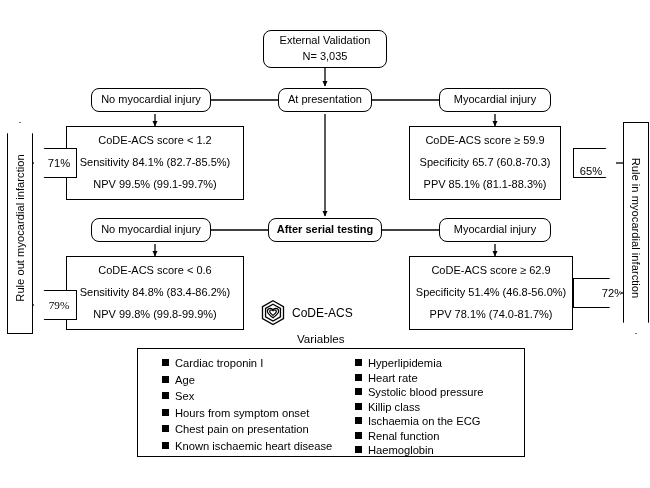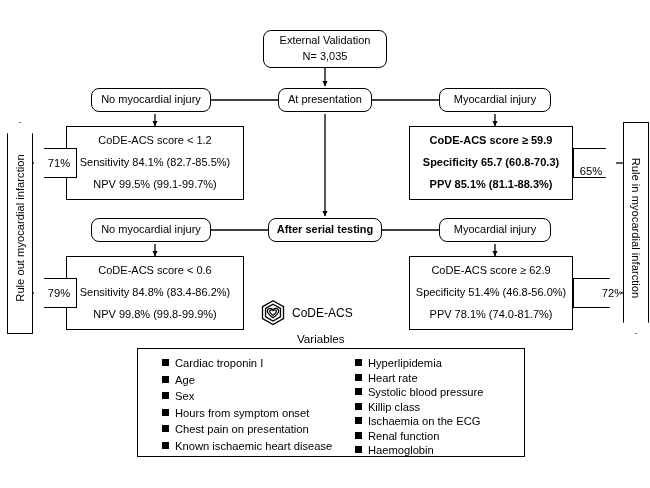--- a/index.html
+++ b/index.html
@@ -212,7 +212,7 @@
     <span class="line">NPV 99.5% (99.1-99.7%)</span>
   </div>
 
-  <div class="node stat-box" style="left:409px; top:126px; width:164px; height:74px;font-weight:bold;">
+  <div class="node stat-box" style="left:409px; top:126px; width:152px; height:74px;">
     <span class="line">CoDE-ACS score ≥ 59.9</span>
     <span class="line">Specificity 65.7 (60.8-70.3)</span>
     <span class="line">PPV 85.1% (81.1-88.3%)</span>

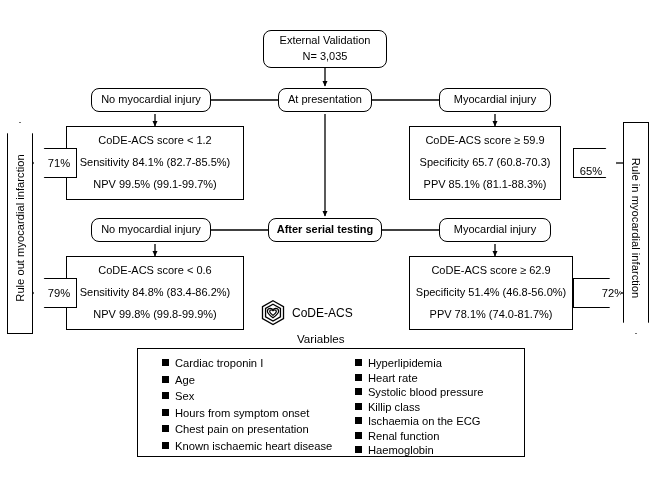--- a/index.html
+++ b/index.html
@@ -250,7 +250,7 @@
     <span class="line">PPV 78.1% (74.0-81.7%)</span>
   </div>
 
-  <div class="pct left" style="left:33px; top:278px;">
+  <div class="pct left" style="left:33px; top:290px;font-family:Liberation Serif, serif;">
     <span>79%</span>
   </div>
 

